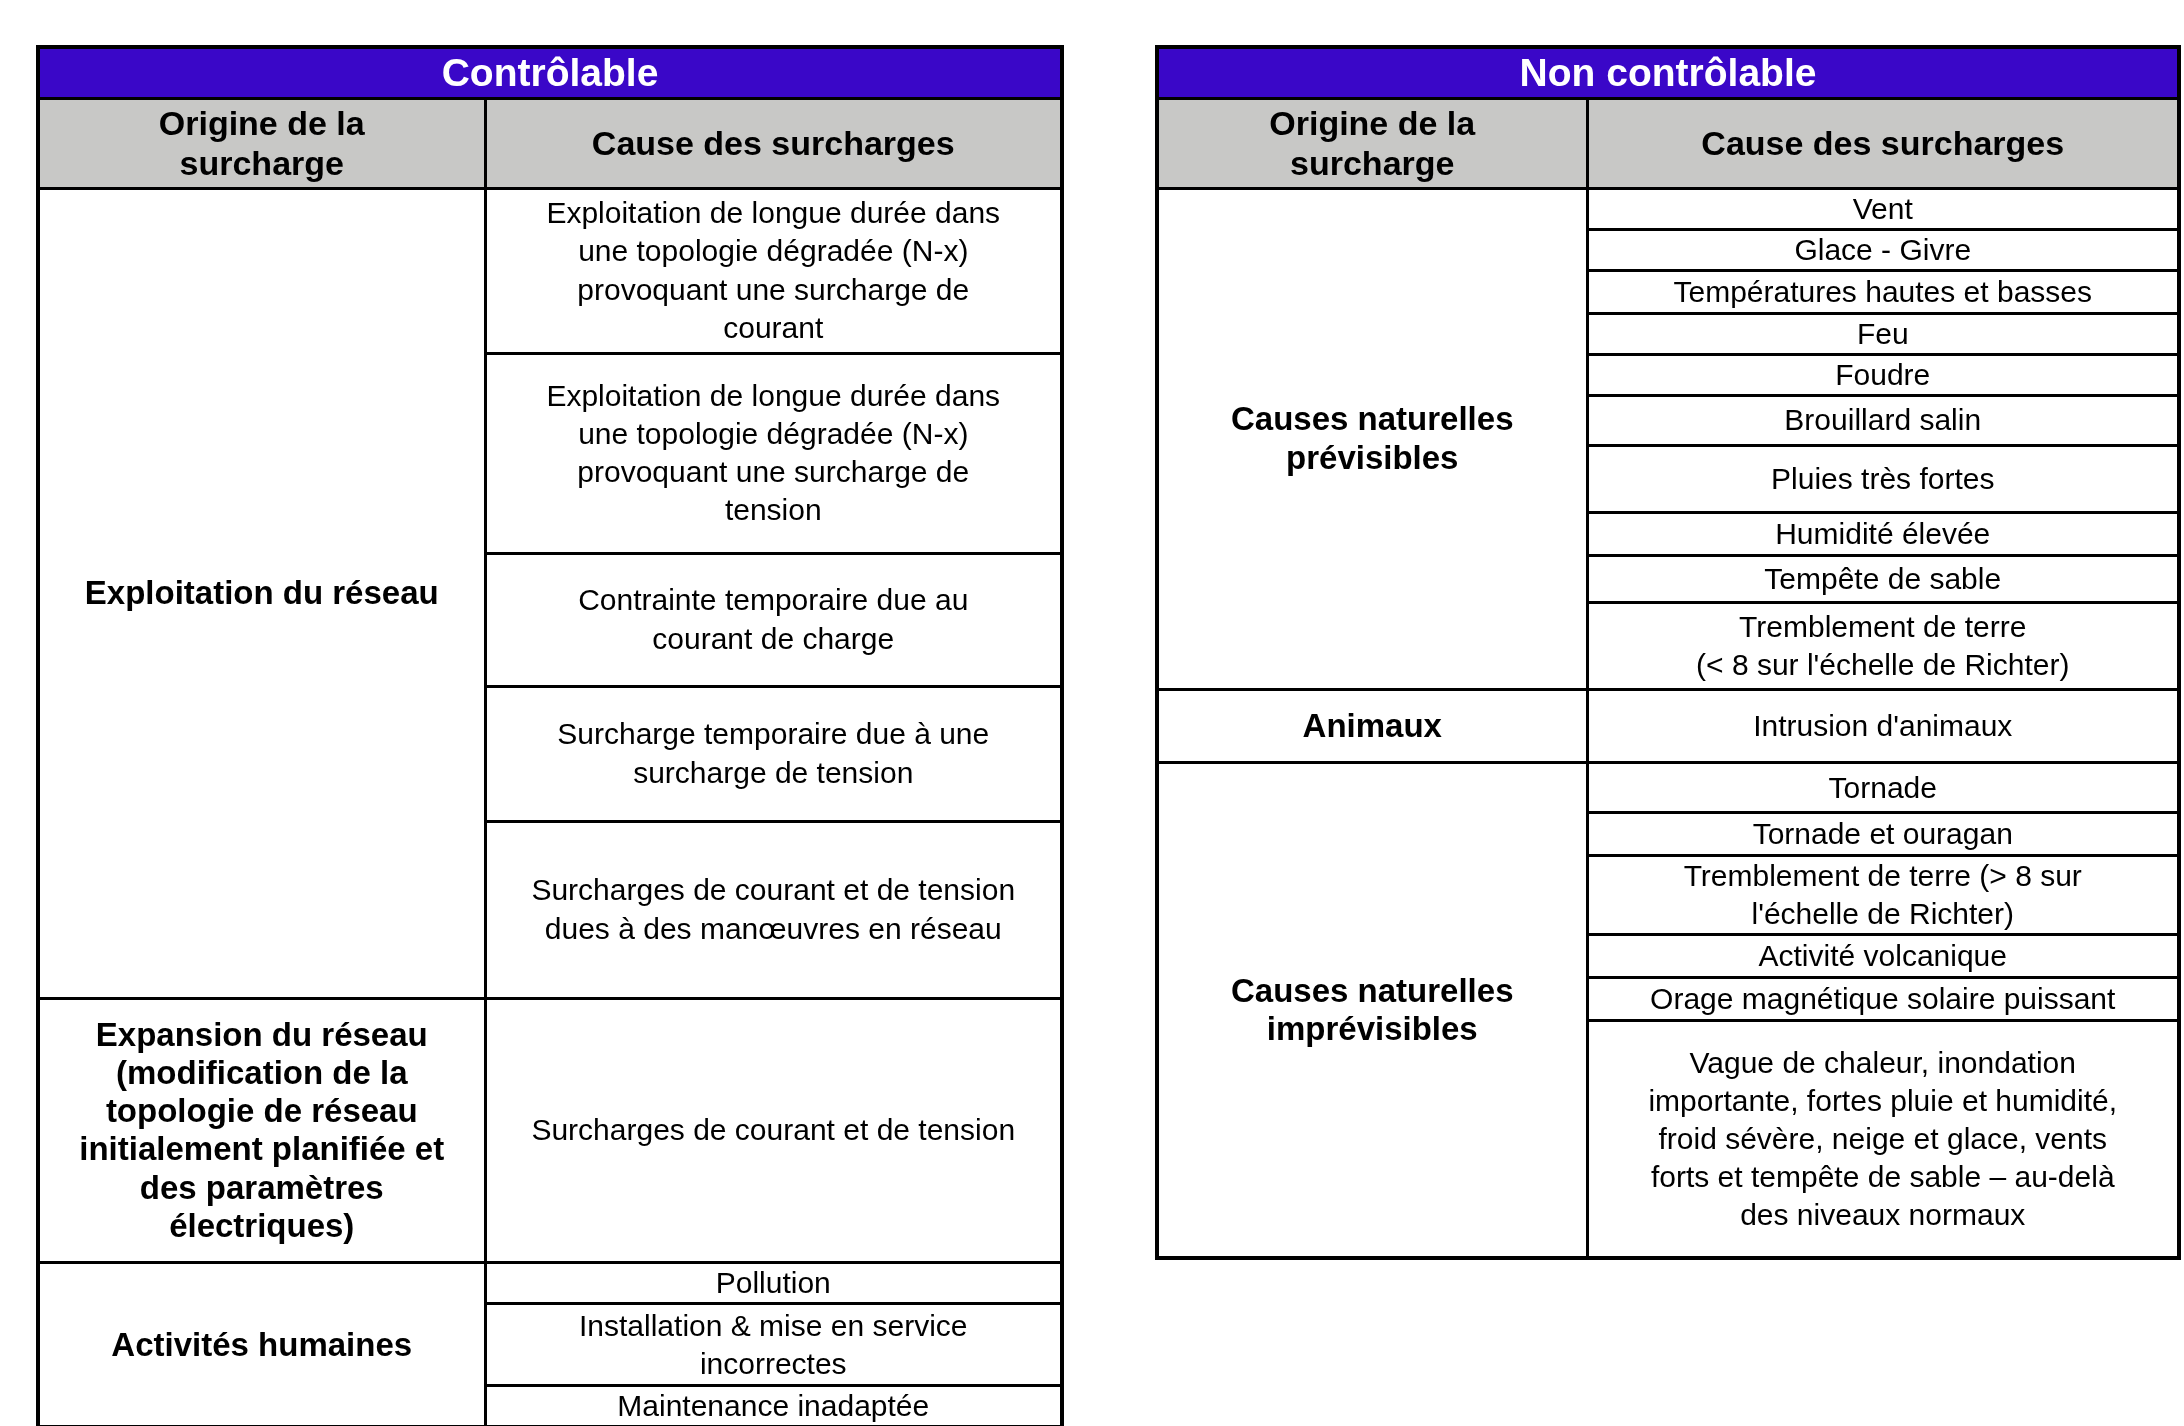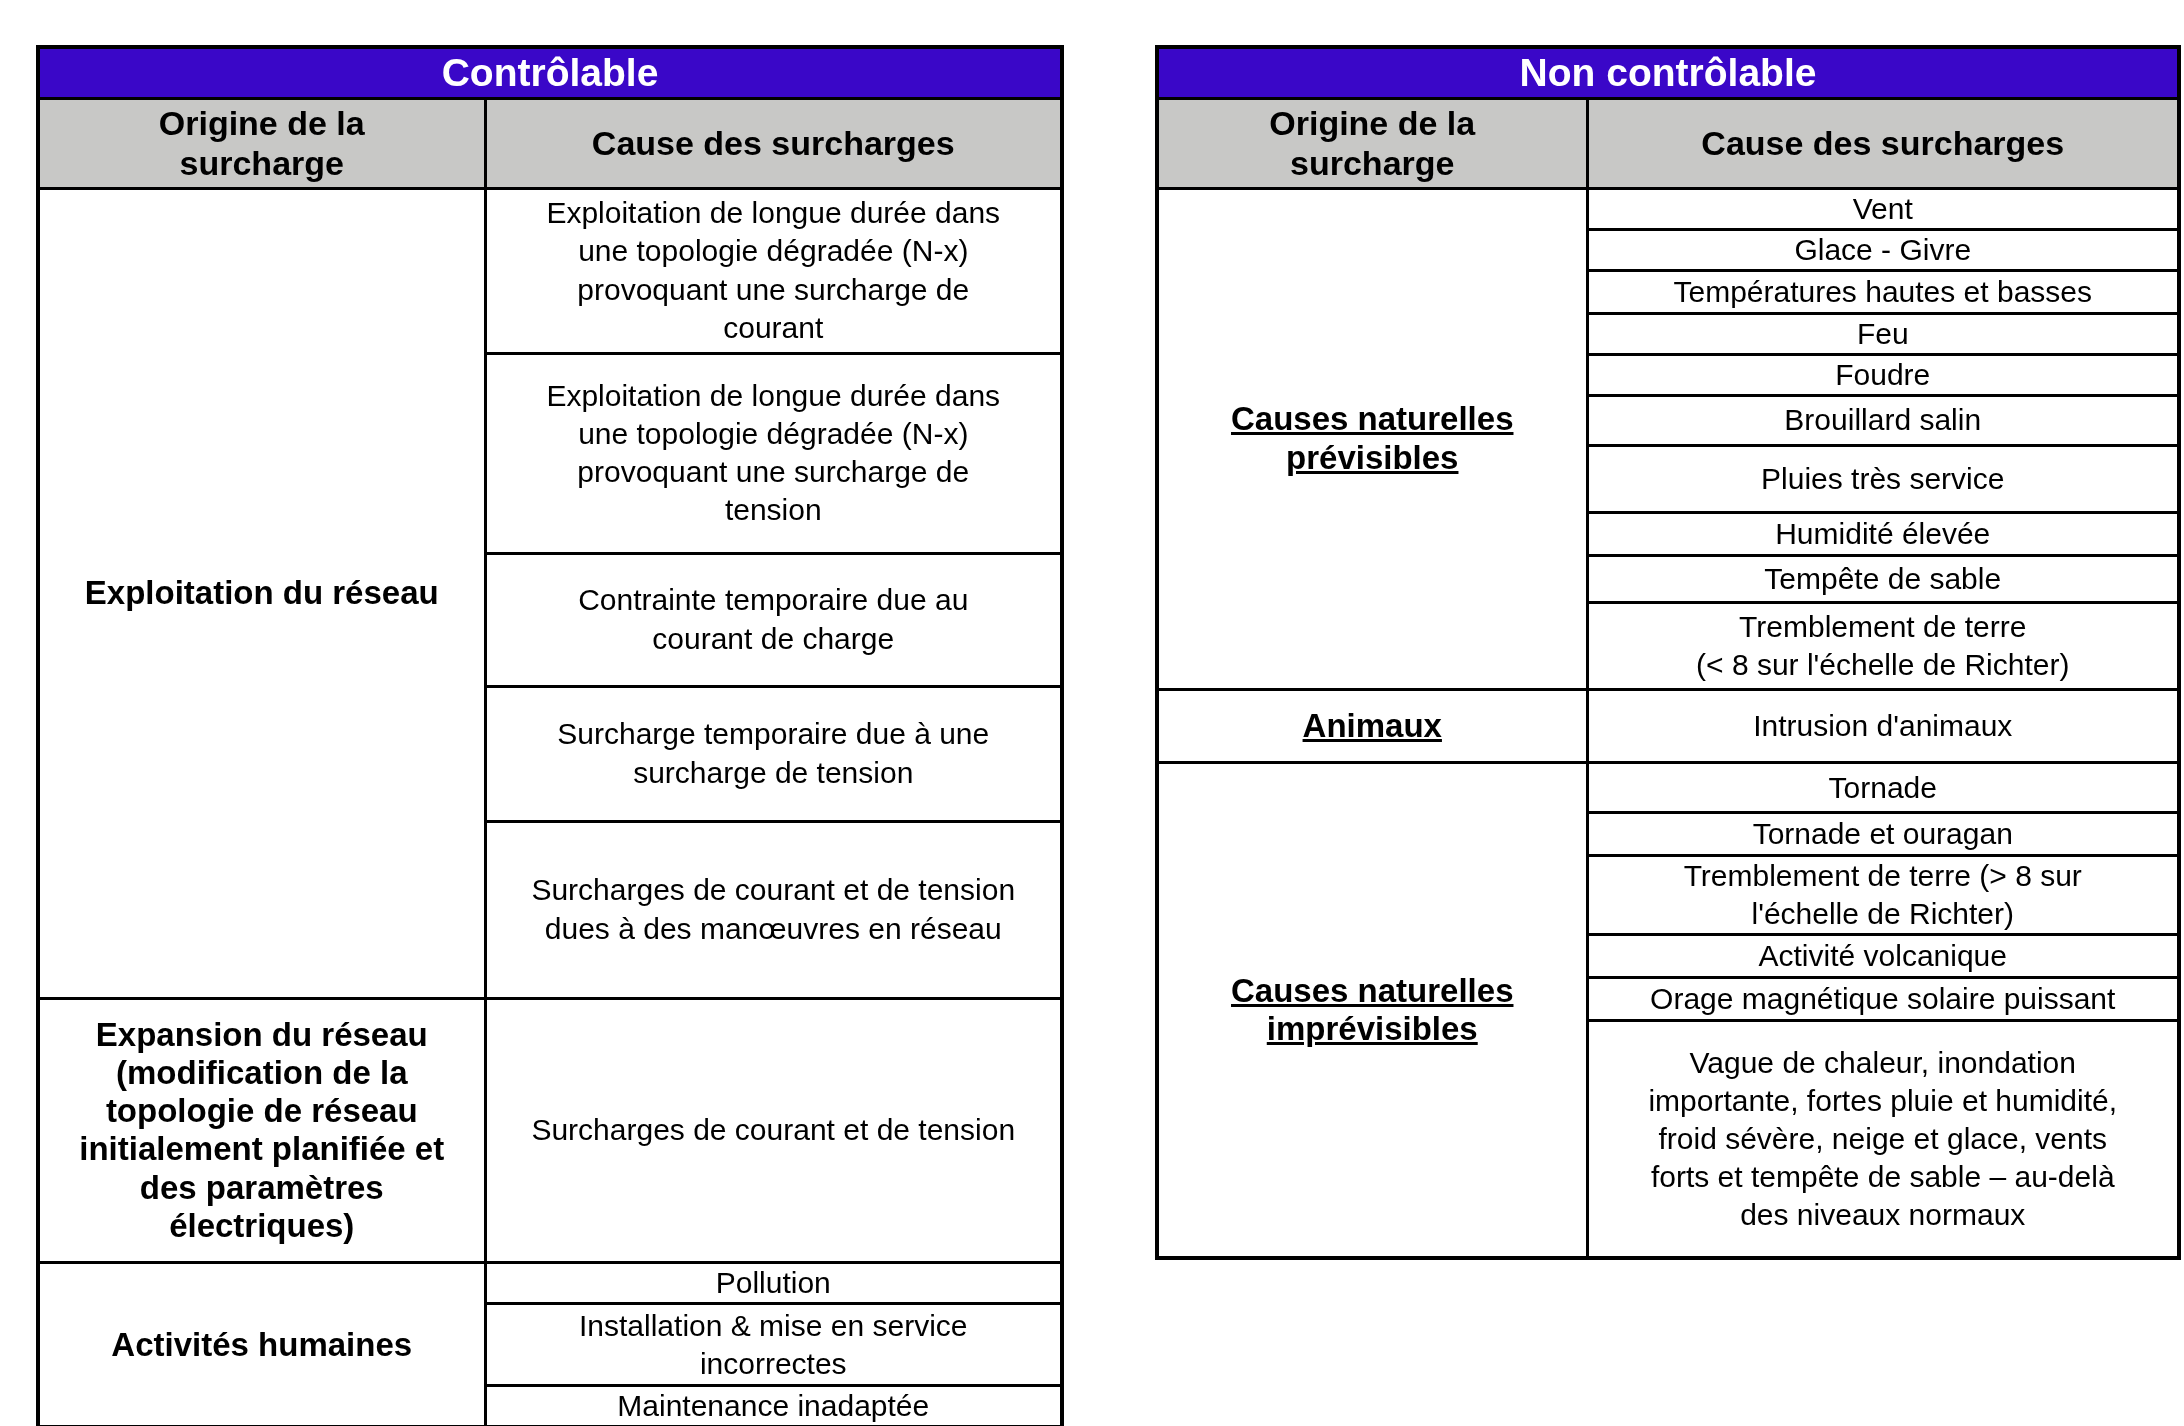--- a/index.html
+++ b/index.html
@@ -50,7 +50,7 @@
     line-height:1.16;
   }
   #left-table td.origin{padding:16px 35px;}
-  #right-table td.origin{padding:16px 25px;text-decoration:underline;}
+  #right-table td.origin{padding:16px 25px;}
   td.cause{
     font-size:30px;
     line-height:1.27;

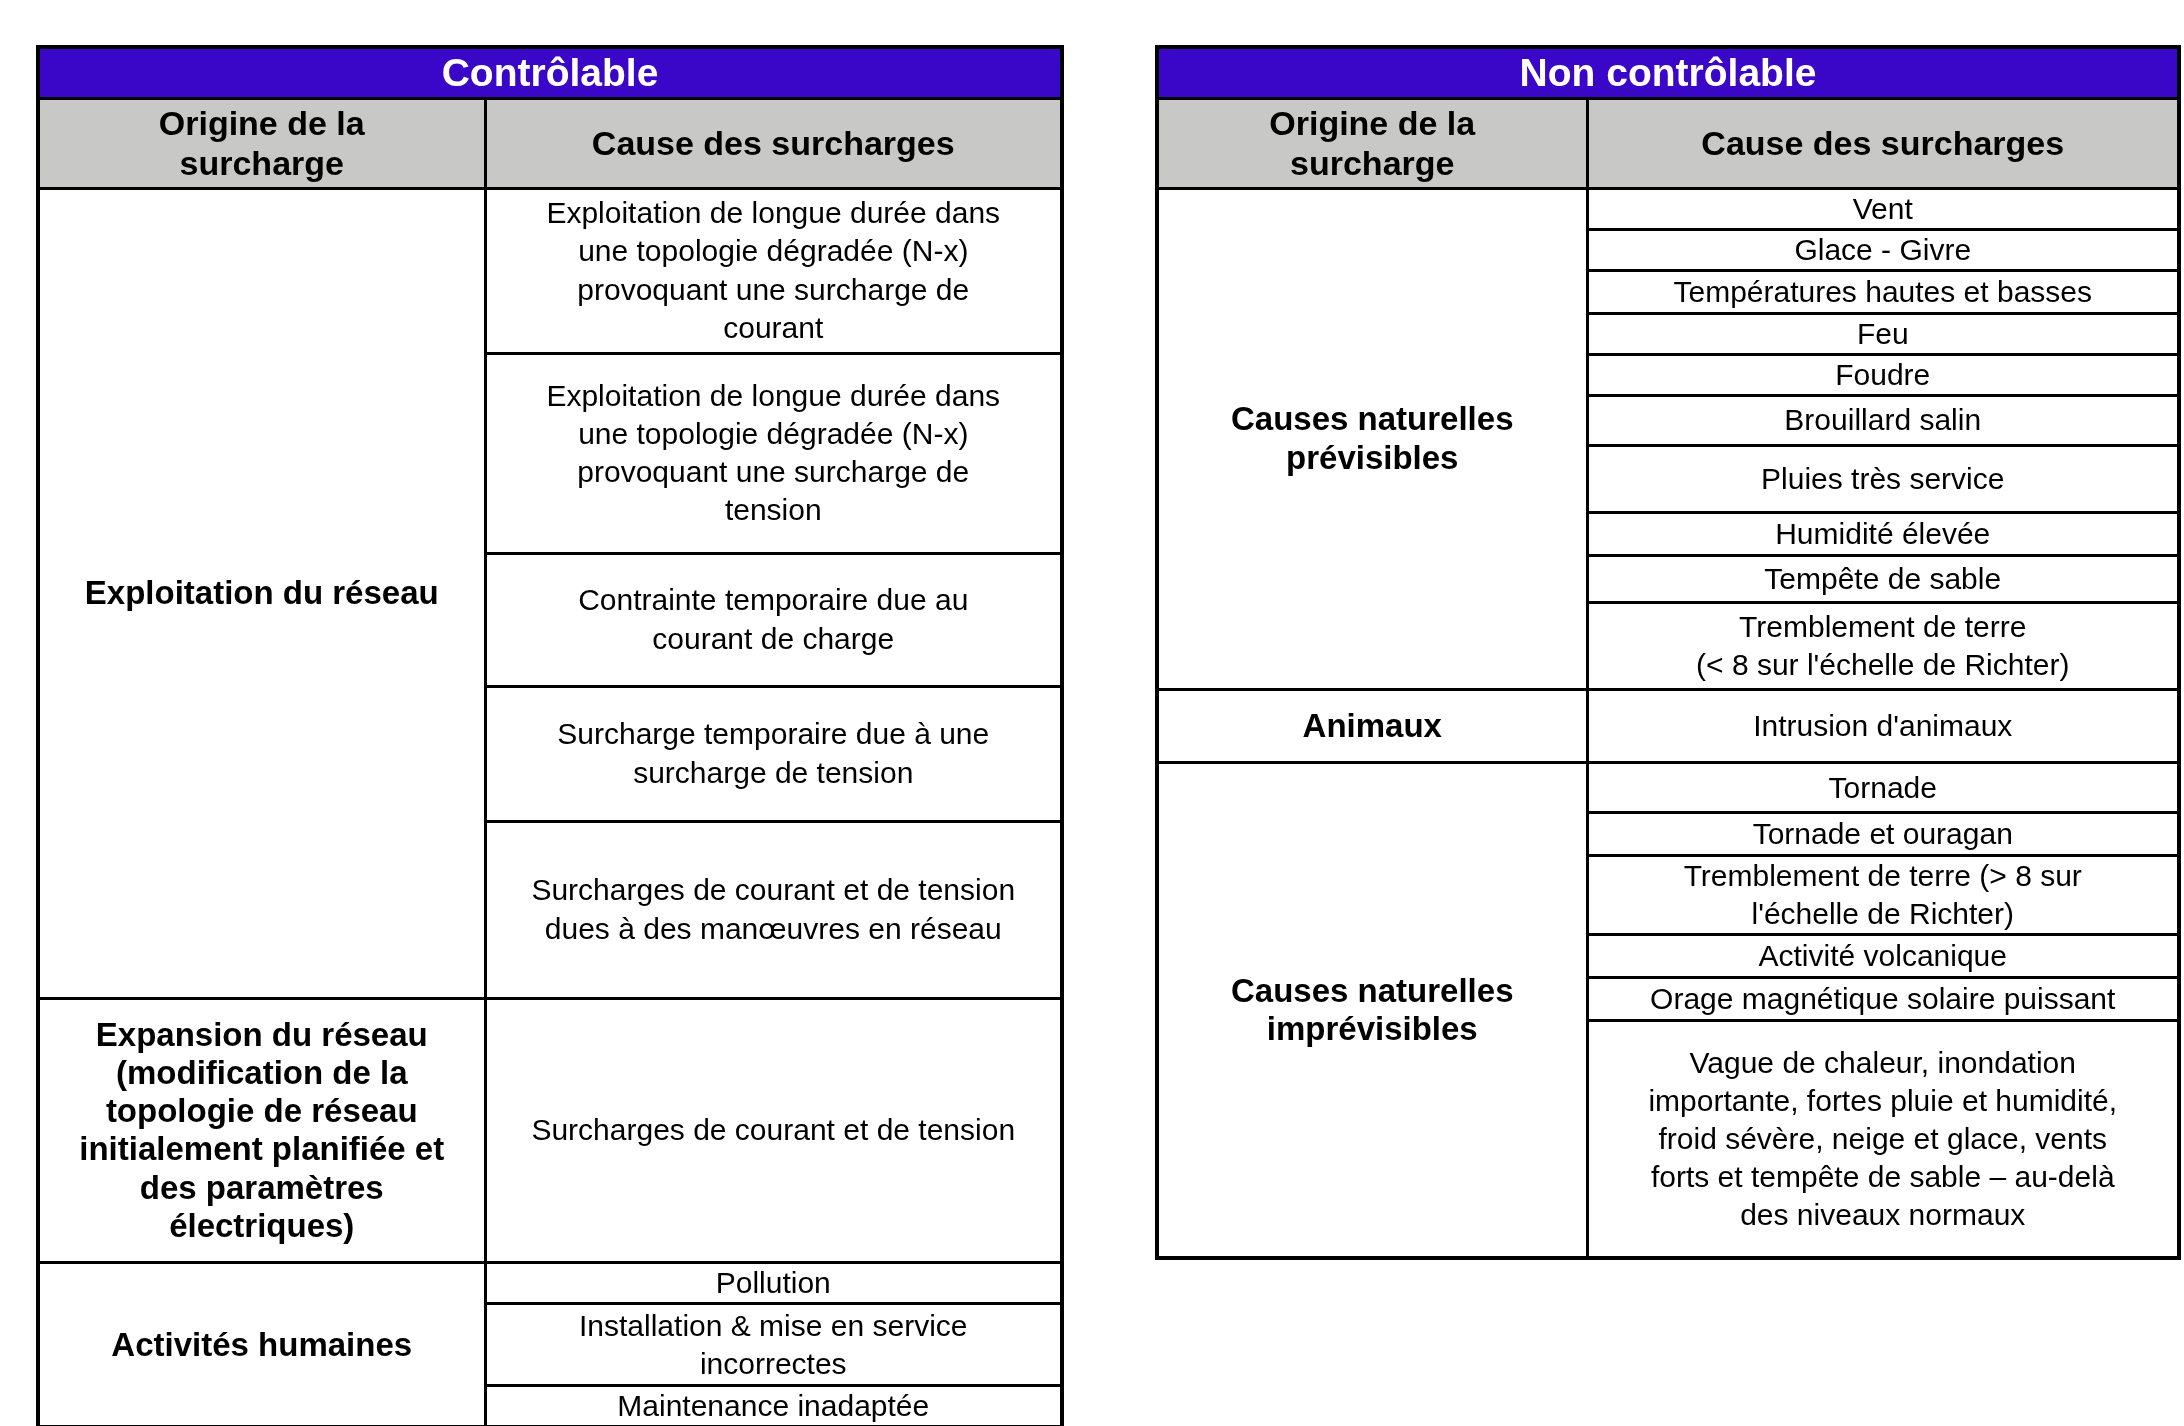--- a/index.html
+++ b/index.html
@@ -147,7 +147,7 @@
     <td class="cause">Brouillard salin</td>
   </tr>
   <tr style="height:67px">
-    <td class="cause">Pluies très service</td>
+    <td class="cause">Pluies très fortes</td>
   </tr>
   <tr style="height:43px">
     <td class="cause">Humidité élevée</td>

